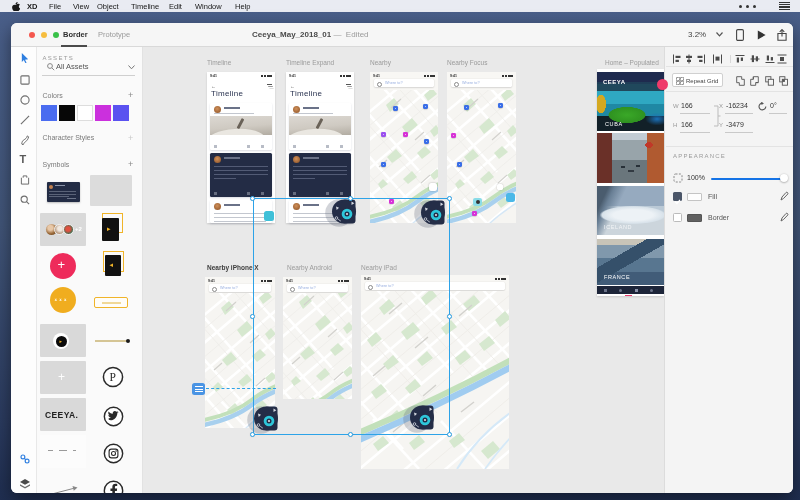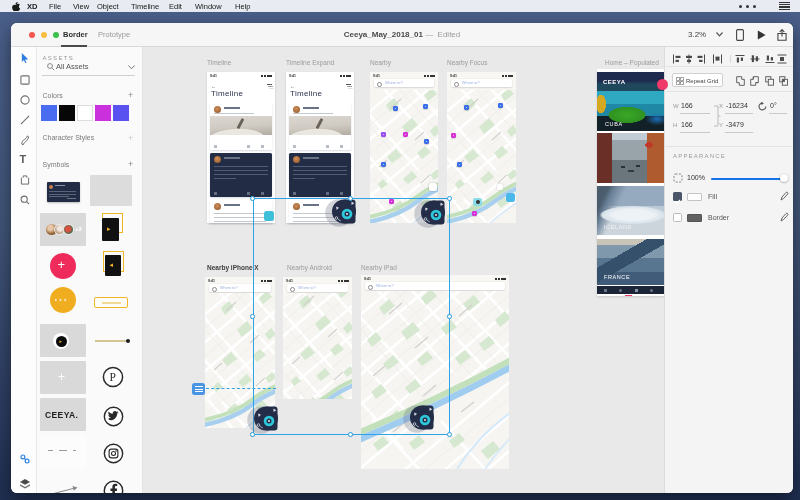--- a/index.html
+++ b/index.html
@@ -25,7 +25,7 @@
   background:#f6f6f6; border-bottom:1px solid #d9d9d9; }
 .tl { position:absolute; top:9px; width:6px; height:6px; border-radius:50%; }
 #titlebar .tab { position:absolute; top:7px; font-size:7.5px; }
-#titlebar .title { position:absolute; top:7px; width:300px; left:241px; text-align:center;
+#titlebar .title { position:absolute; top:7px; width:300px; left:241px; 
   font-size:8px; color:#666; }
 
 

